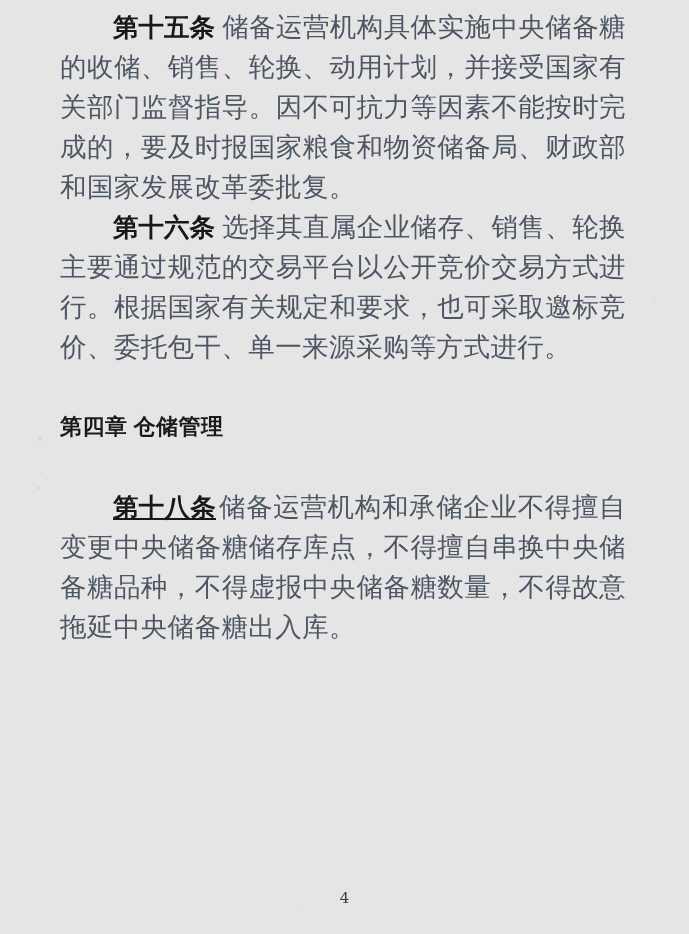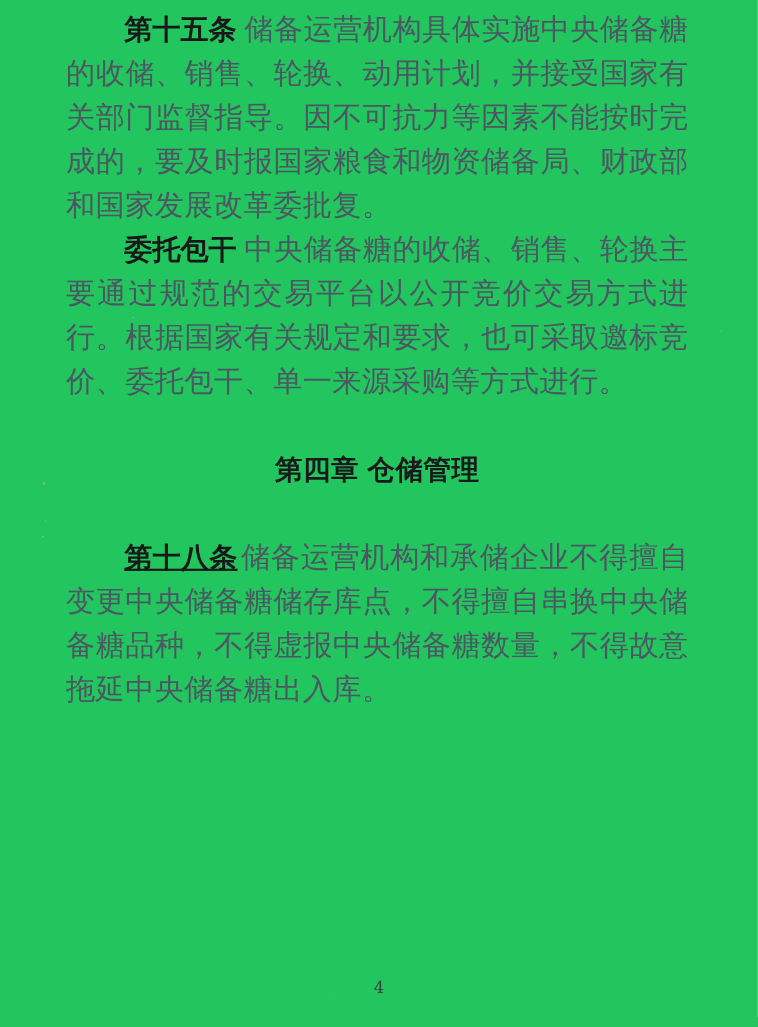--- a/index.html
+++ b/index.html
@@ -18,7 +18,7 @@
     width: 689px;
     height: 934px;
     margin: 0 auto;
-    background: #22c55e;
+    background: #e5e5e5;
     overflow: hidden;
     box-sizing: border-box;
   }

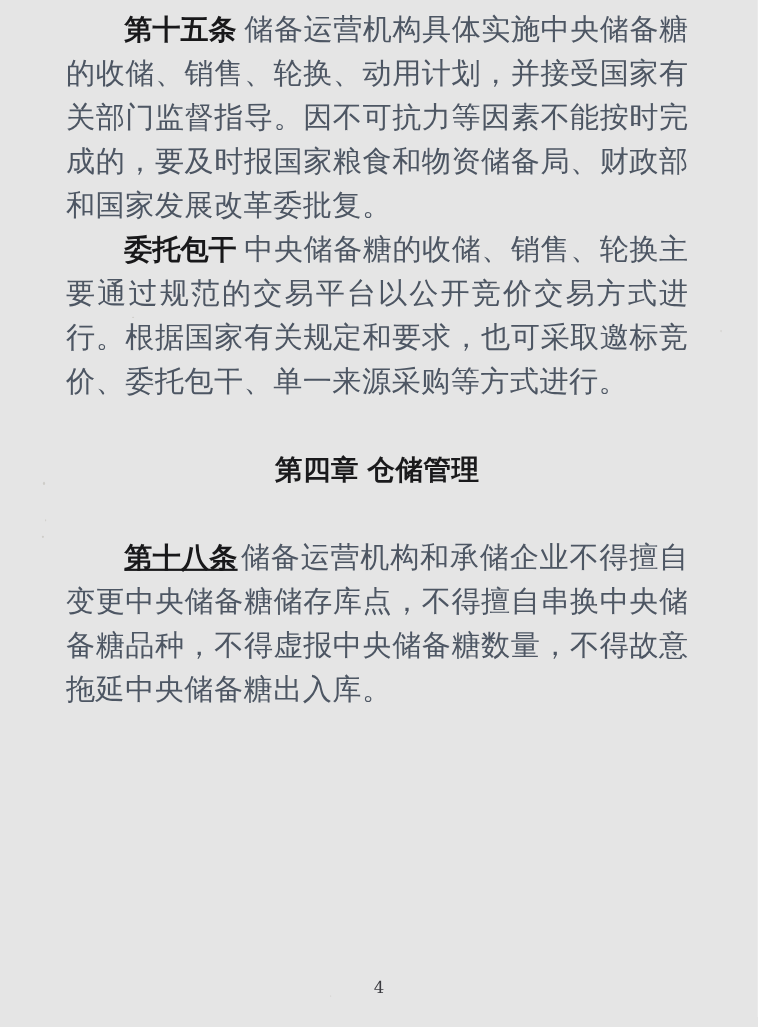--- a/index.html
+++ b/index.html
@@ -132,7 +132,7 @@
     </p>
 
     <p class="para">
-      <span class="marker">委托包干</span><span>中央储备糖的收储、销售、轮换主要通过规范的交易平台以公开竞价交易方式进行。根据国家有关规定和要求，也可采取邀标竞价、委托包干、单一来源采购等方式进行。</span>
+      <span class="marker">第十六条</span><span>中央储备糖的收储、销售、轮换主要通过规范的交易平台以公开竞价交易方式进行。根据国家有关规定和要求，也可采取邀标竞价、委托包干、单一来源采购等方式进行。</span>
     </p>
 
     <div class="spacer-line"></div>

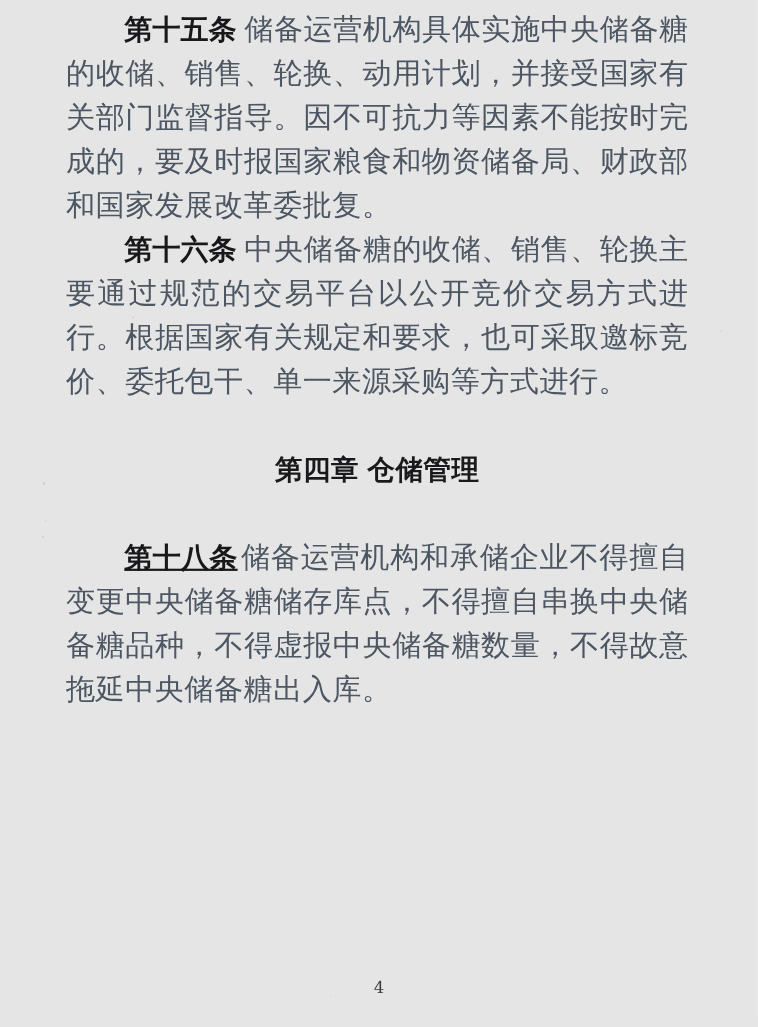--- a/index.html
+++ b/index.html
@@ -132,7 +132,7 @@
     </p>
 
     <p class="para">
-      <span class="marker">第十六条</span><span>中央储备糖的收储、销售、轮换主要通过规范的交易平台以公开竞价交易方式进行。根据国家有关规定和要求，也可采取邀标竞价、委托包干、单一来源采购等方式进行。</span>
+      <span class="marker">第十六条</span><span>选择其直属企业储存、销售、轮换主要通过规范的交易平台以公开竞价交易方式进行。根据国家有关规定和要求，也可采取邀标竞价、委托包干、单一来源采购等方式进行。</span>
     </p>
 
     <div class="spacer-line"></div>

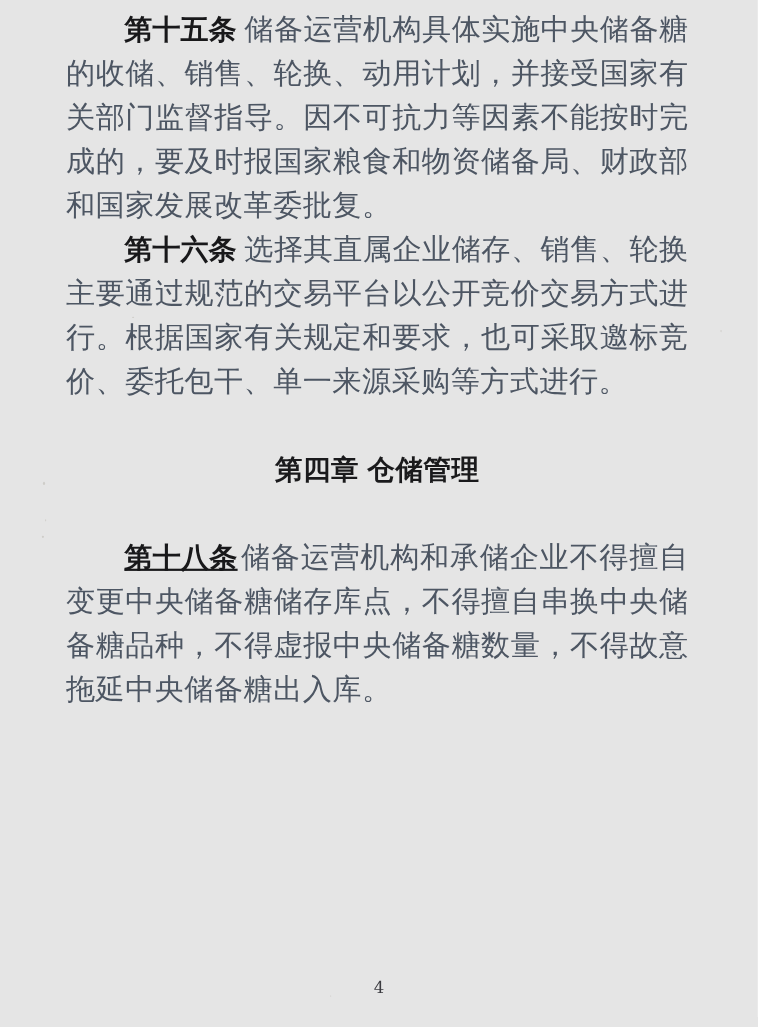--- a/index.html
+++ b/index.html
@@ -68,12 +68,12 @@
   
   .chapter-heading {
     margin: 0;
-    font-family: Liberation Sans, sans-serif;
+    font-family: Liberation Serif, serif;
     font-weight: 700;
-    font-size: 25px;
+    font-size: 22px;
     line-height: 40px;
     color: #1a1a1c;
-    text-align: center;
+    text-align: left;
     letter-spacing: 0.5px;
     text-indent: 0;
   }

